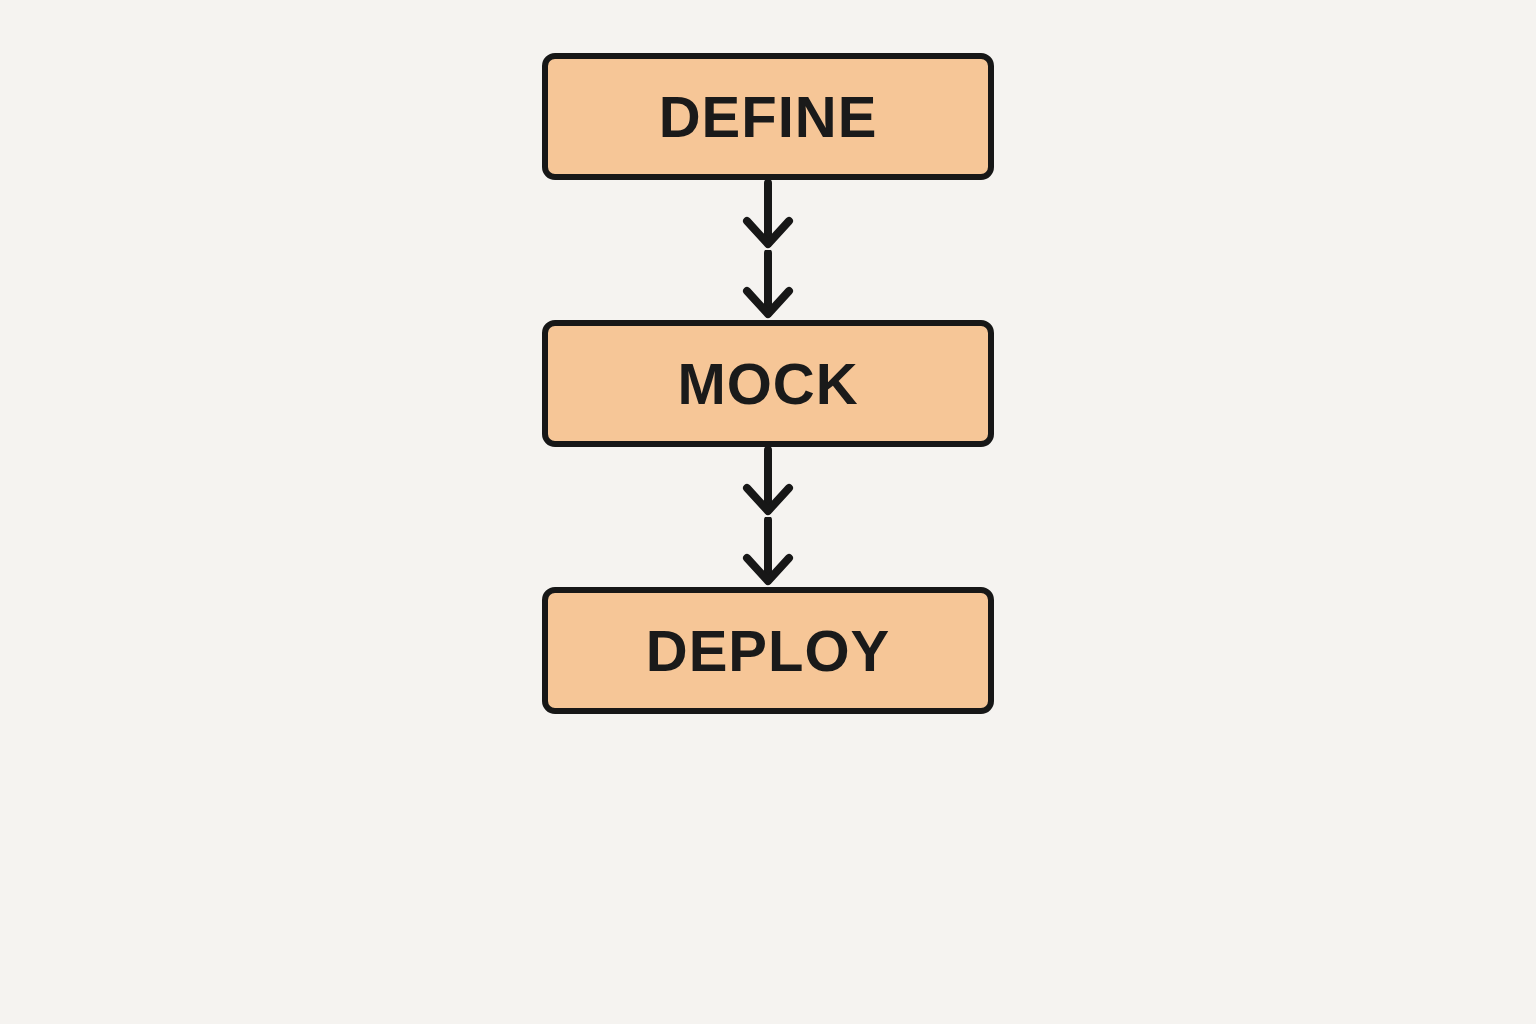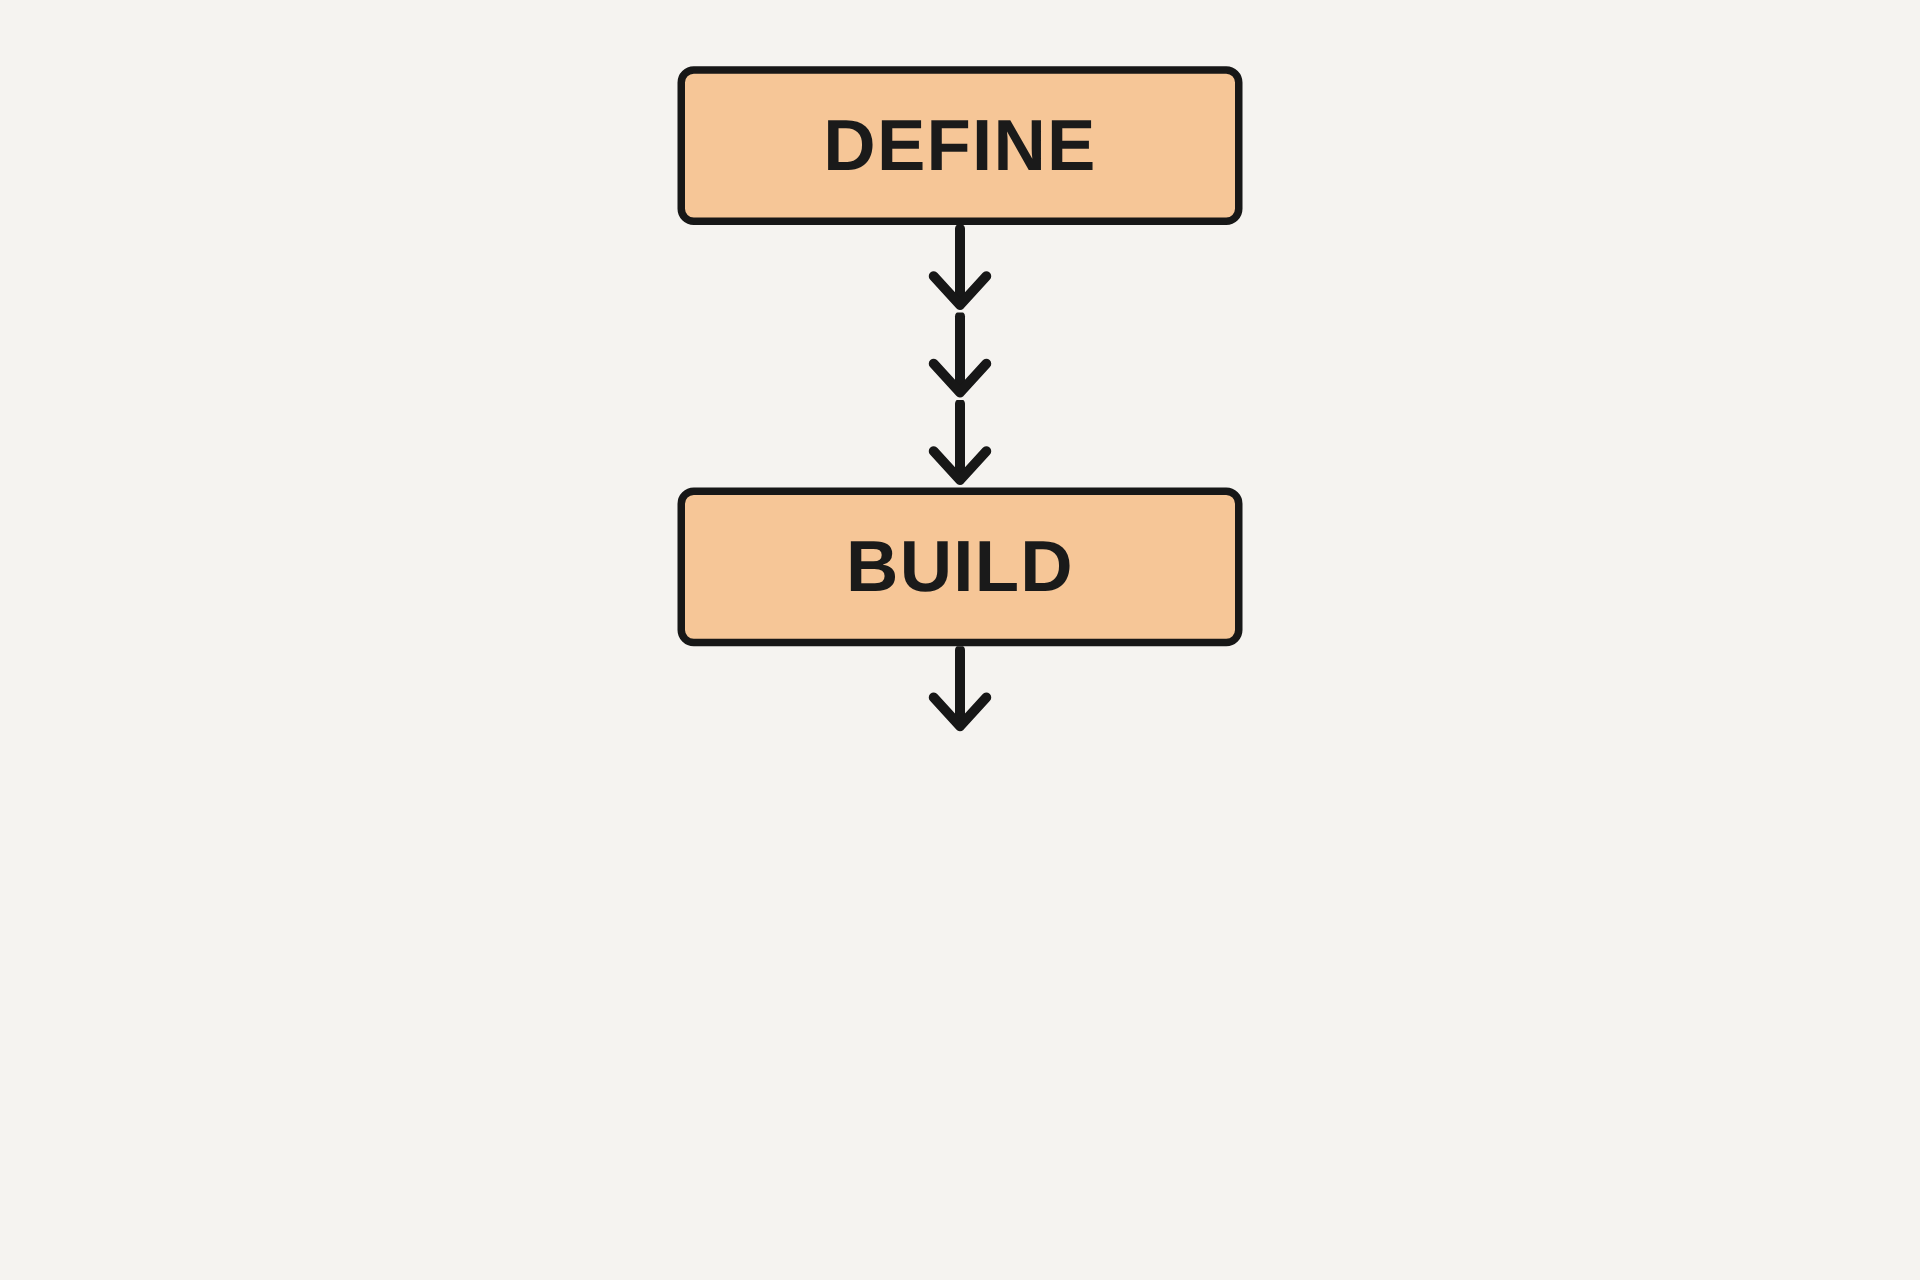--- a/index.html
+++ b/index.html
@@ -86,6 +86,9 @@
     </svg>
   </div>
 
+  <div class="flow-box">
+    <span>MOCK</span>
+  </div>
 
   <div class="flow-arrow">
     <svg viewBox="0 0 62 70" aria-hidden="true">

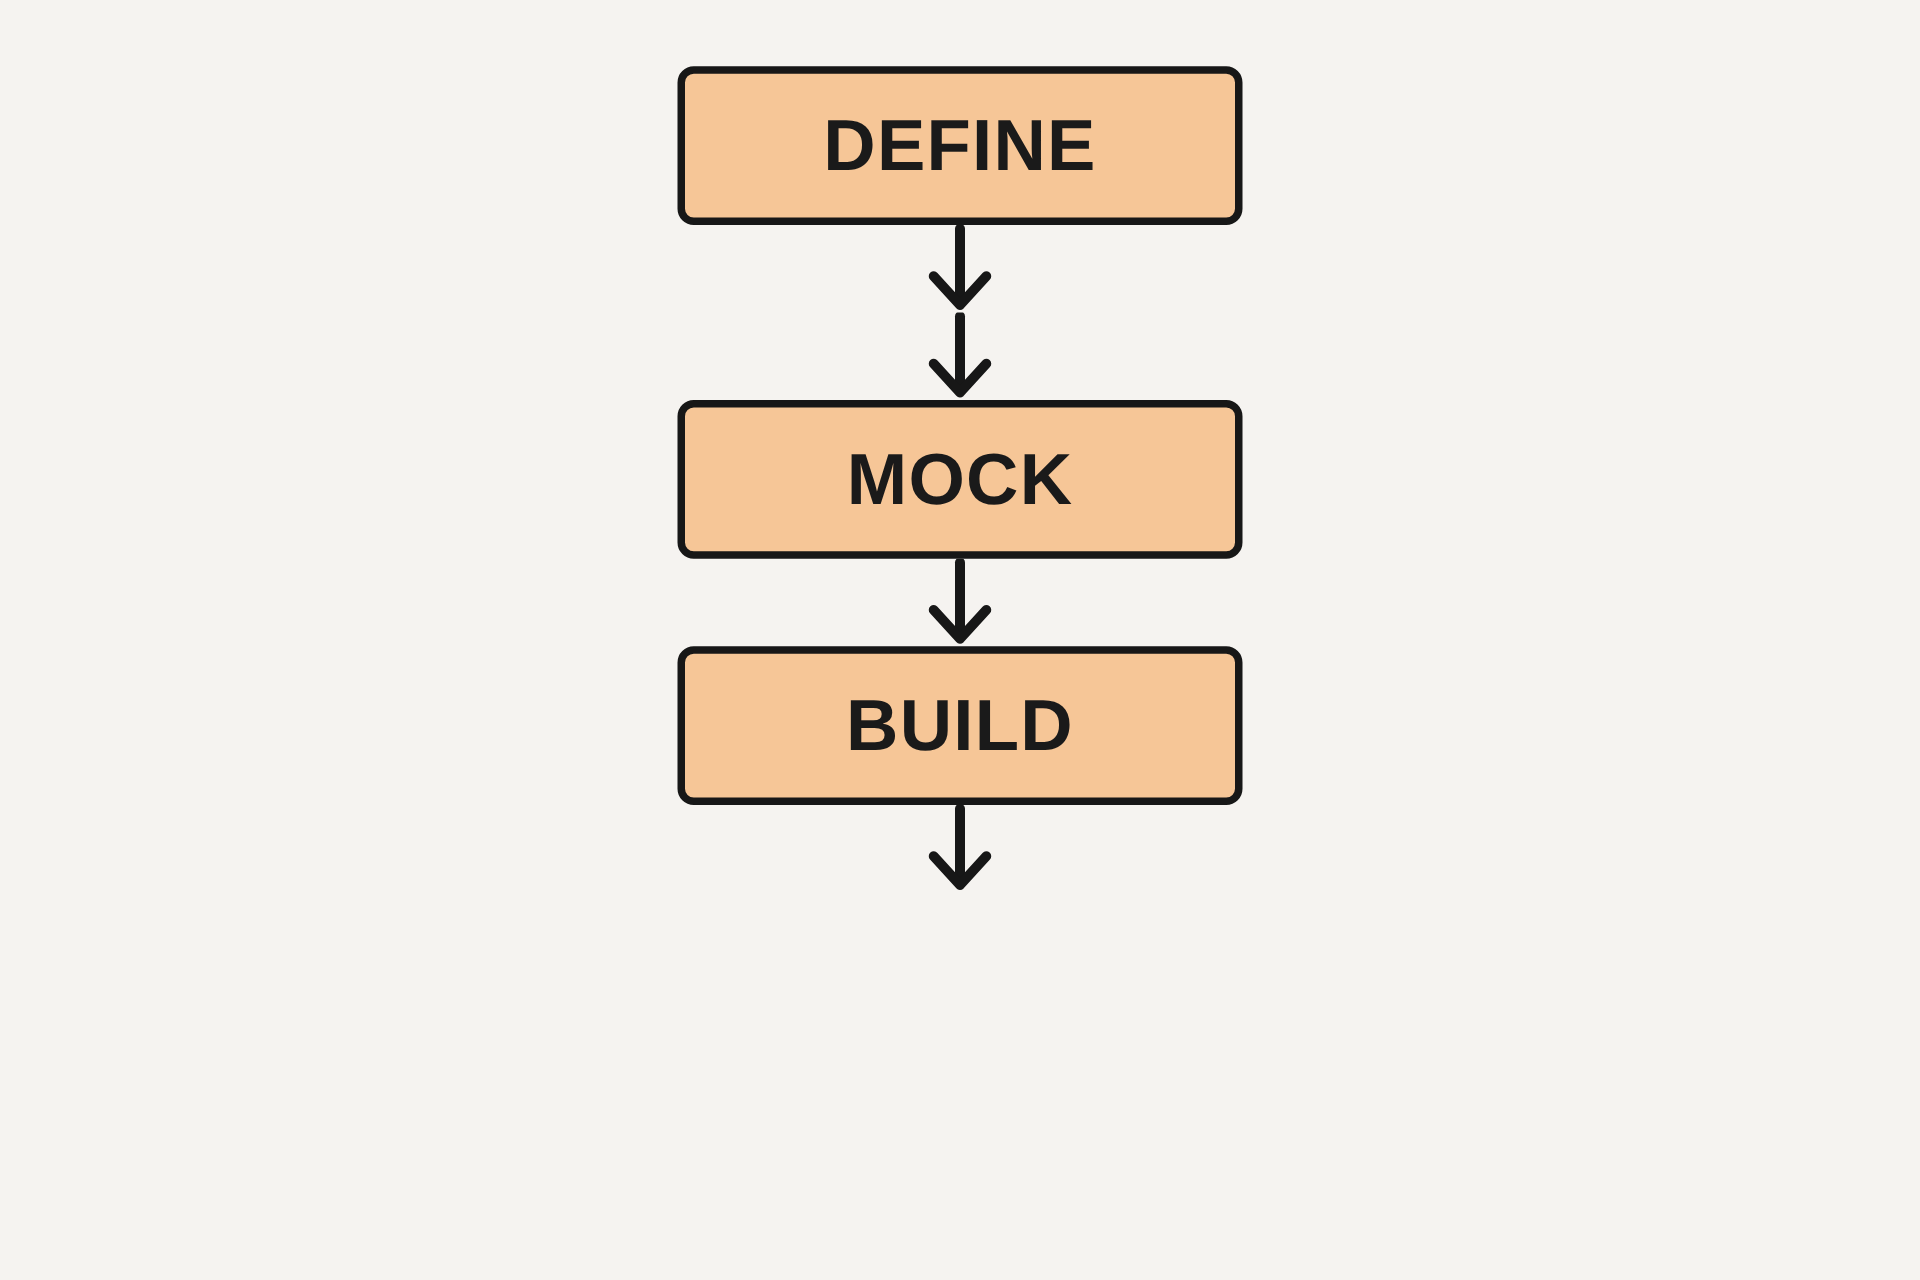--- a/index.html
+++ b/index.html
@@ -97,9 +97,6 @@
     </svg>
   </div>
 
-  <div class="flow-box">
-    <span>BUILD</span>
-  </div>
 
   <div class="flow-arrow">
     <svg viewBox="0 0 62 70" aria-hidden="true">

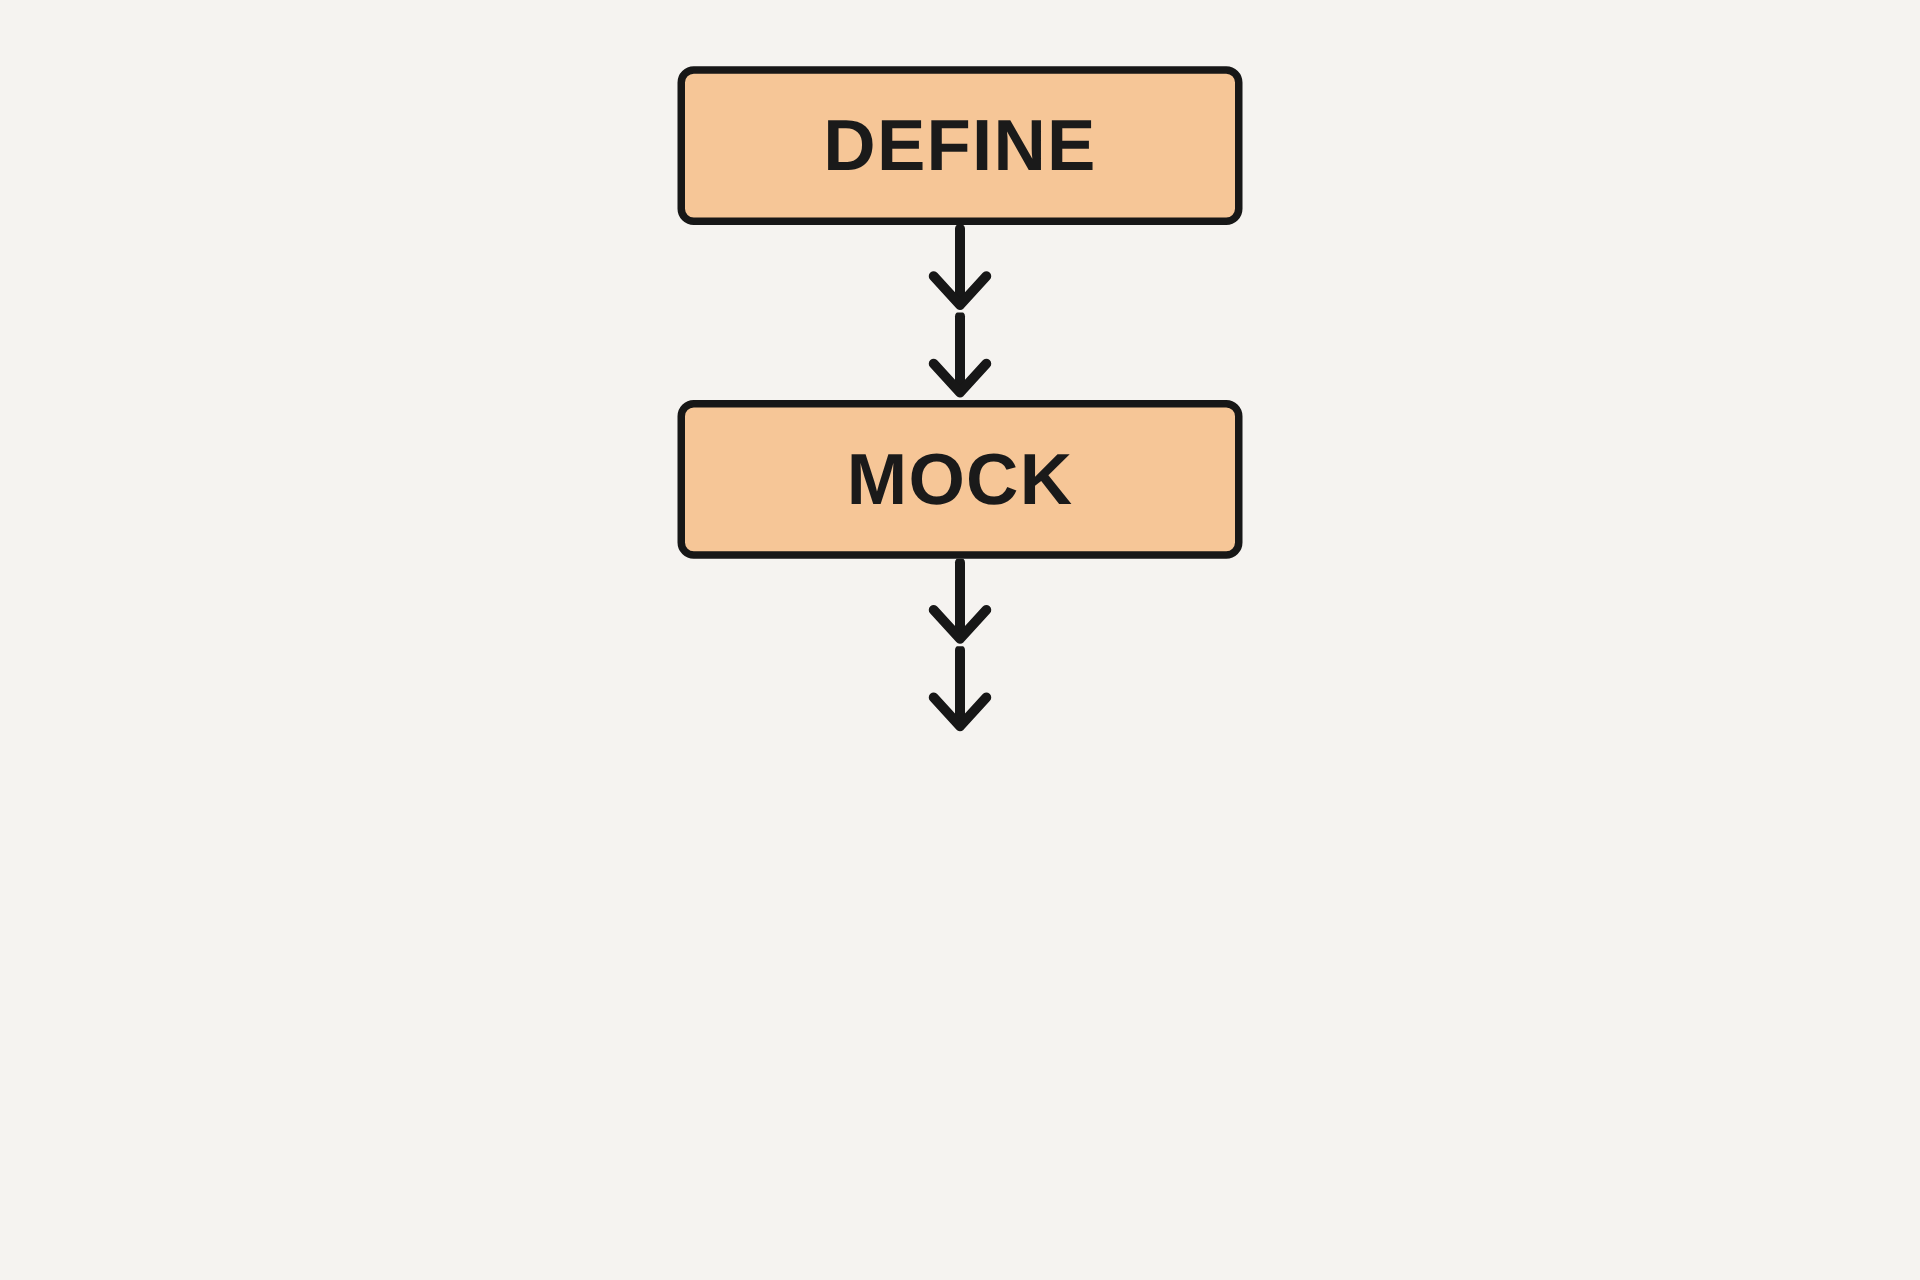--- a/index.html
+++ b/index.html
@@ -105,6 +105,9 @@
     </svg>
   </div>
 
+  <div class="flow-box">
+    <span>DEPLOY</span>
+  </div>
 
 </div>
 

